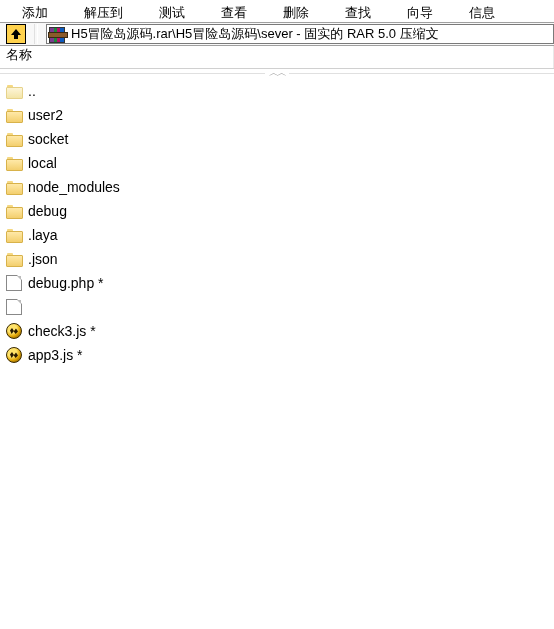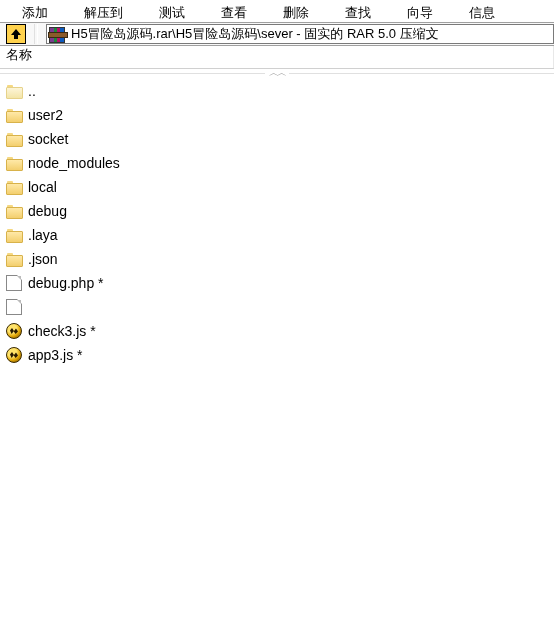--- a/index.html
+++ b/index.html
@@ -274,11 +274,11 @@
     </div>
     <div class="row">
       <span class="icon folder"></span>
+      <span class="label">local</span>
+    </div>
+    <div class="row">
+      <span class="icon folder"></span>
       <span class="label">node_modules</span>
-    </div>
-    <div class="row">
-      <span class="icon folder"></span>
-      <span class="label">local</span>
     </div>
     <div class="row">
       <span class="icon folder"></span>

